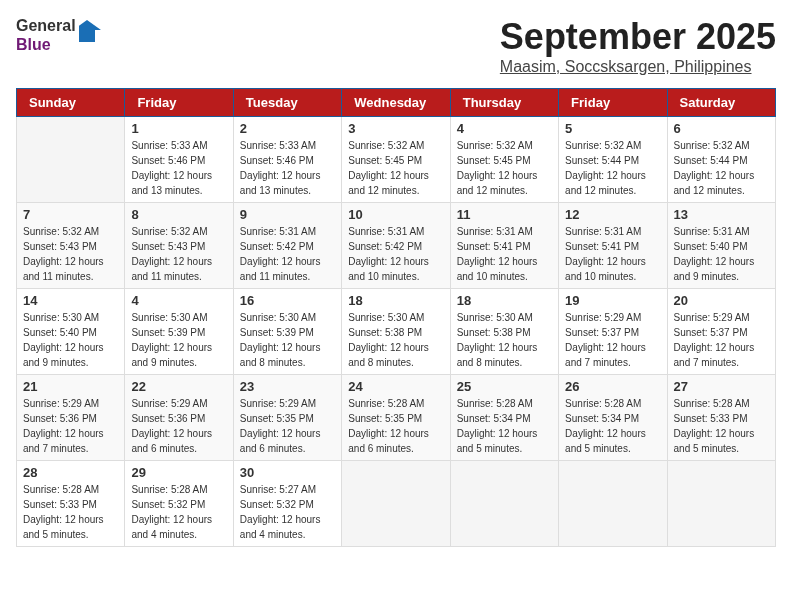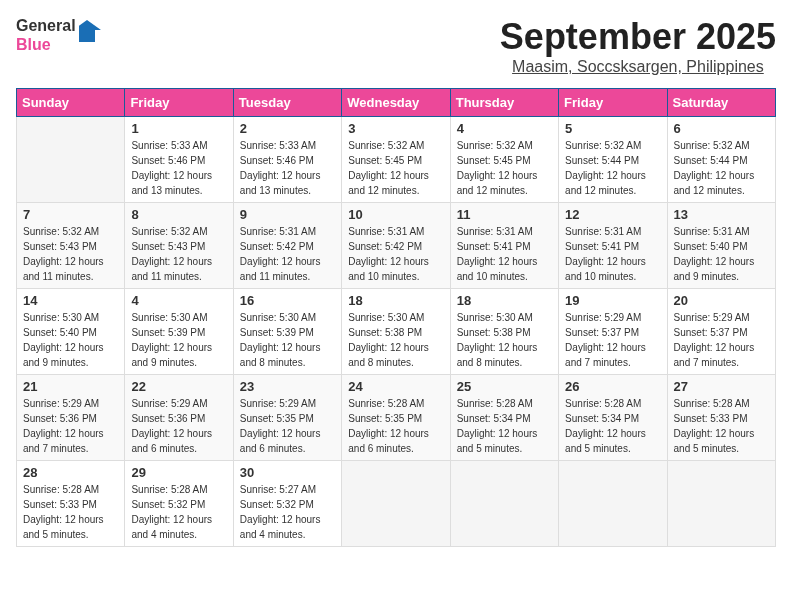--- a/index.html
+++ b/index.html
@@ -83,7 +83,7 @@
   <div class="header-logo">
   <div style="display:flex;align-items:center;gap:0">
     <div style="font-size:16px;font-weight:bold;line-height:1.2;color:#333;">
-      General<br><span style="color:#ec4899;">Blue</span>
+      General<br><span style="color:#701a75;">Blue</span>
     </div>
     <svg width="22" height="22" viewBox="0 0 22 22" style="margin-left:3px;margin-top:-8px;">
       <polygon points="8,0 22,10 16,10 16,22 0,22 0,10 -6,10" fill="#1a6eb5"></polygon>

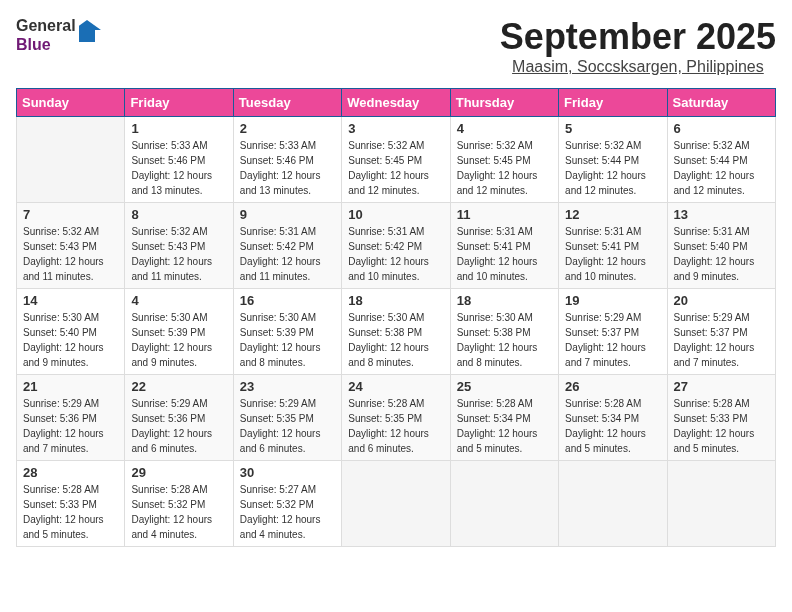--- a/index.html
+++ b/index.html
@@ -16,7 +16,7 @@
       margin-bottom: 5px;
     }
     .title-section {
-      text-align: center;
+      text-align: left;
       margin-bottom: 4px;
     }
     .month-title {

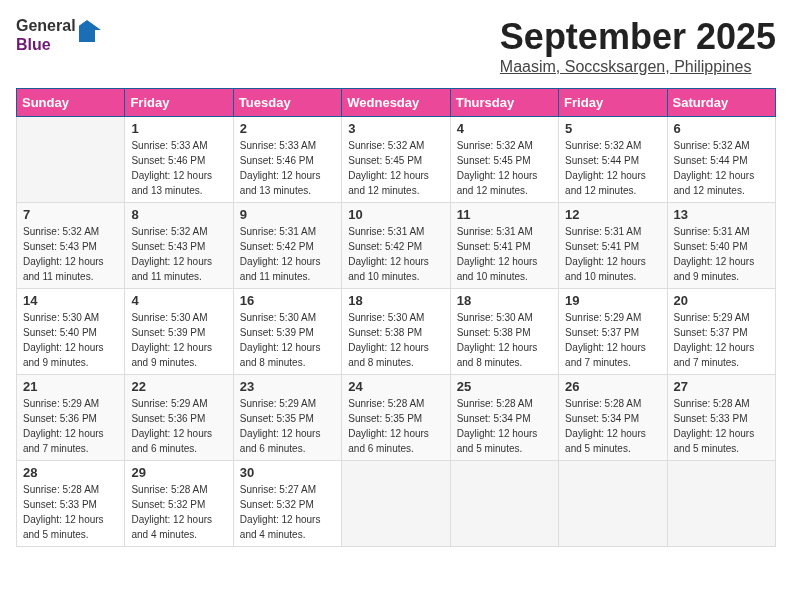--- a/index.html
+++ b/index.html
@@ -35,12 +35,12 @@
       border: 1px solid #ccc;
     }
     .calendar-table th {
-      background-color: #ec4899;
+      background-color: #b91c1c;
       color: #fff;
       font-size: 13px;
       font-weight: bold;
       text-align: left;
-      padding: 6px 5px;
+      padding: 6px 12px;
       border: 1px solid #1a5a99;
     }
     .calendar-table td {

